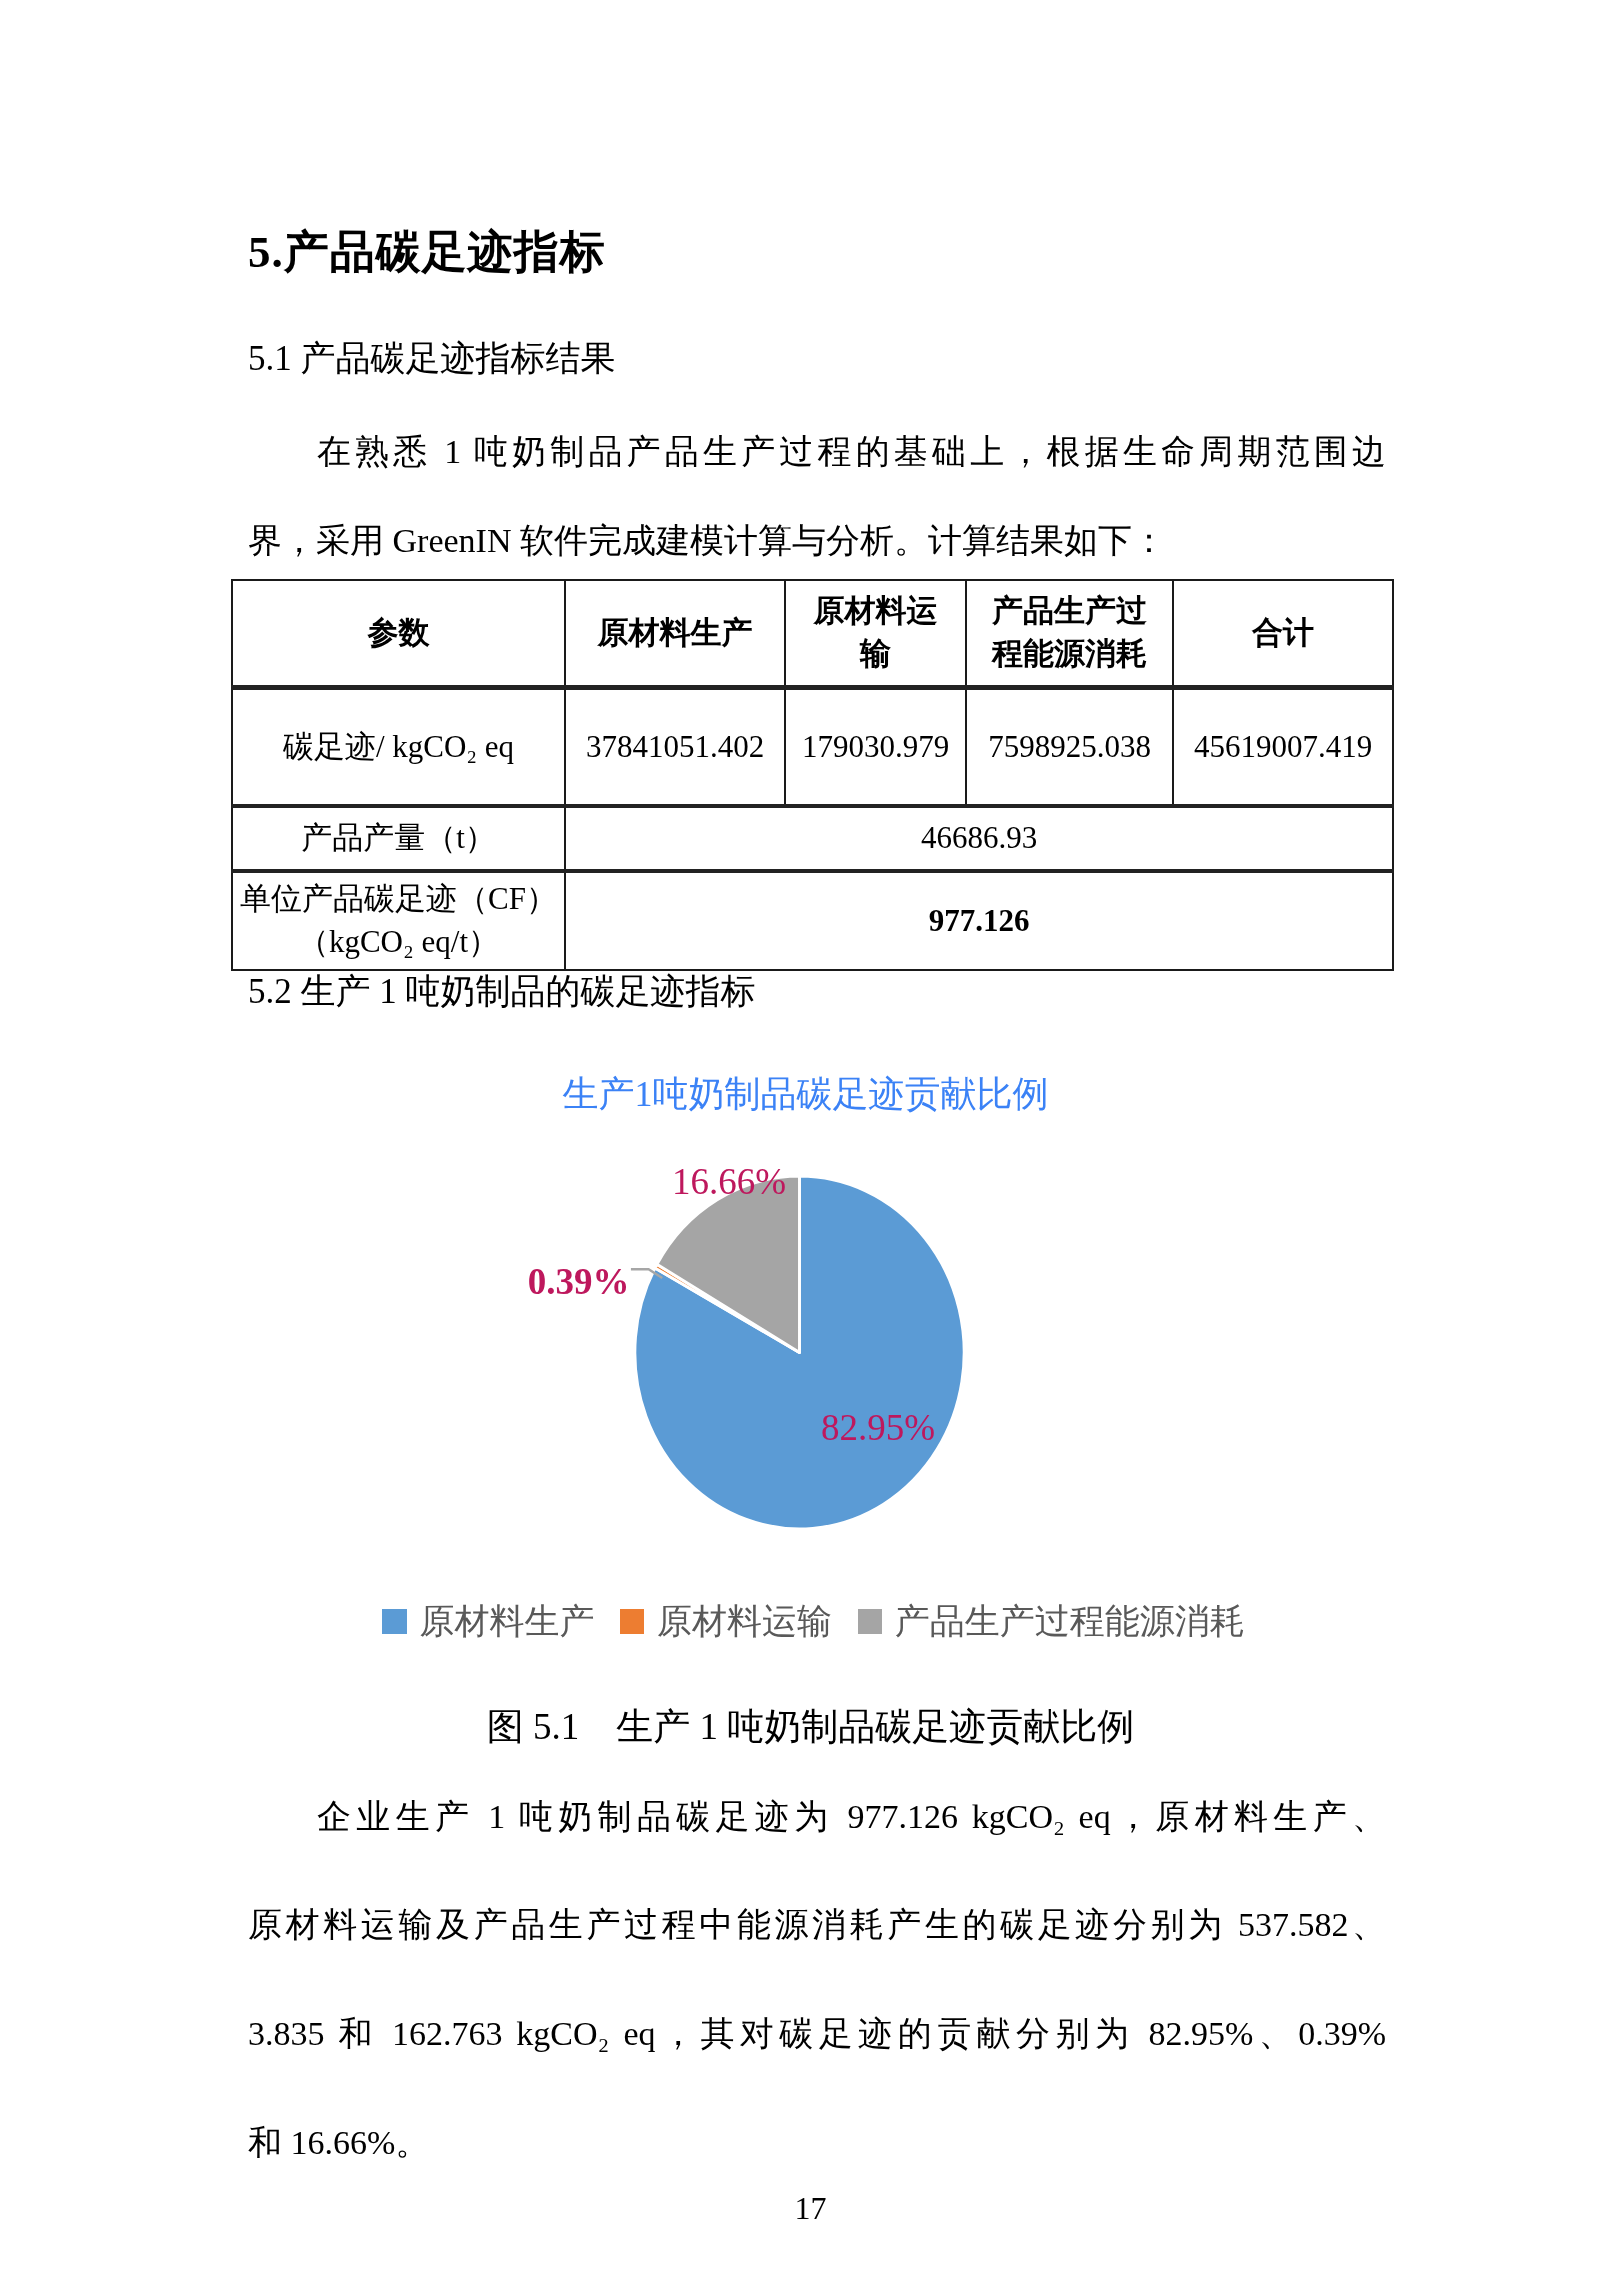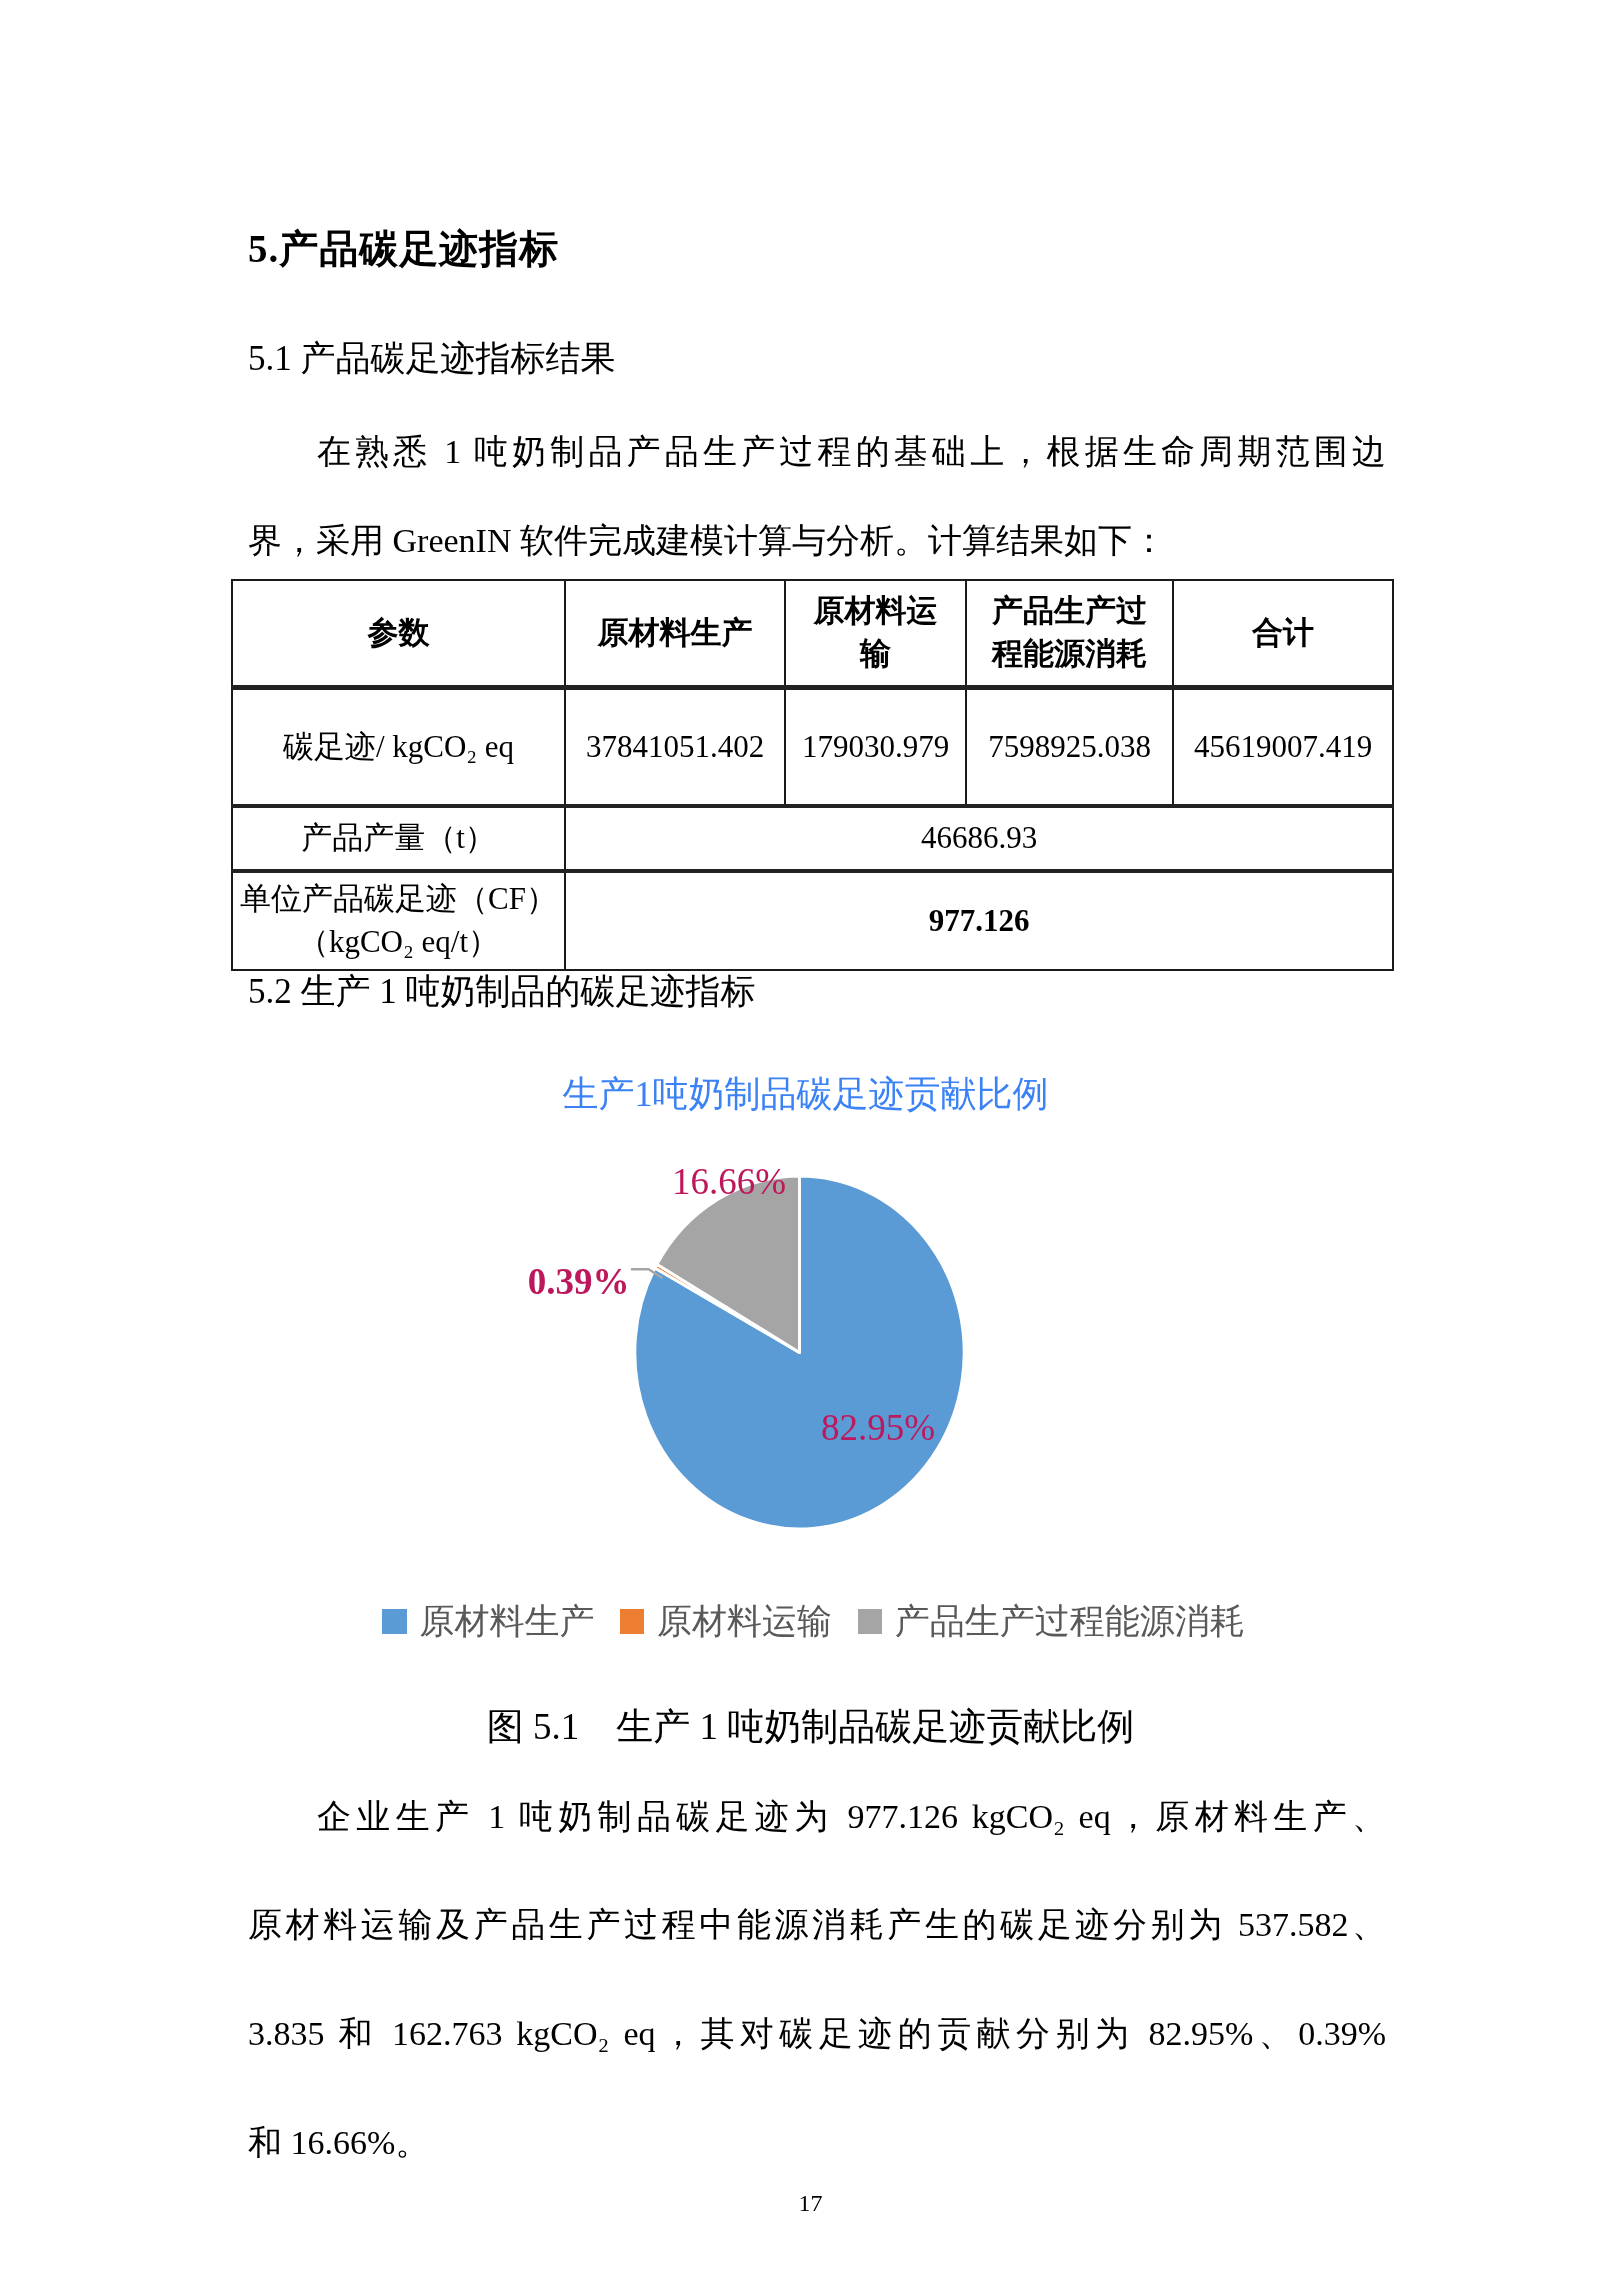--- a/index.html
+++ b/index.html
@@ -8,7 +8,7 @@
     font-family:"Liberation Serif","DejaVu Serif",serif;color:#000;overflow:hidden;
   }
   .abs{position:absolute;}
-  .h-main{left:248px;top:222px;font-size:39px;font-weight:bold;letter-spacing:1px;}
+  .h-main{left:248px;top:222px;font-size:45px;font-weight:bold;letter-spacing:1px;}
   .h-sub{left:248px;font-size:35px;}
   .h51{top:335px;}
   .h52{top:968px;}

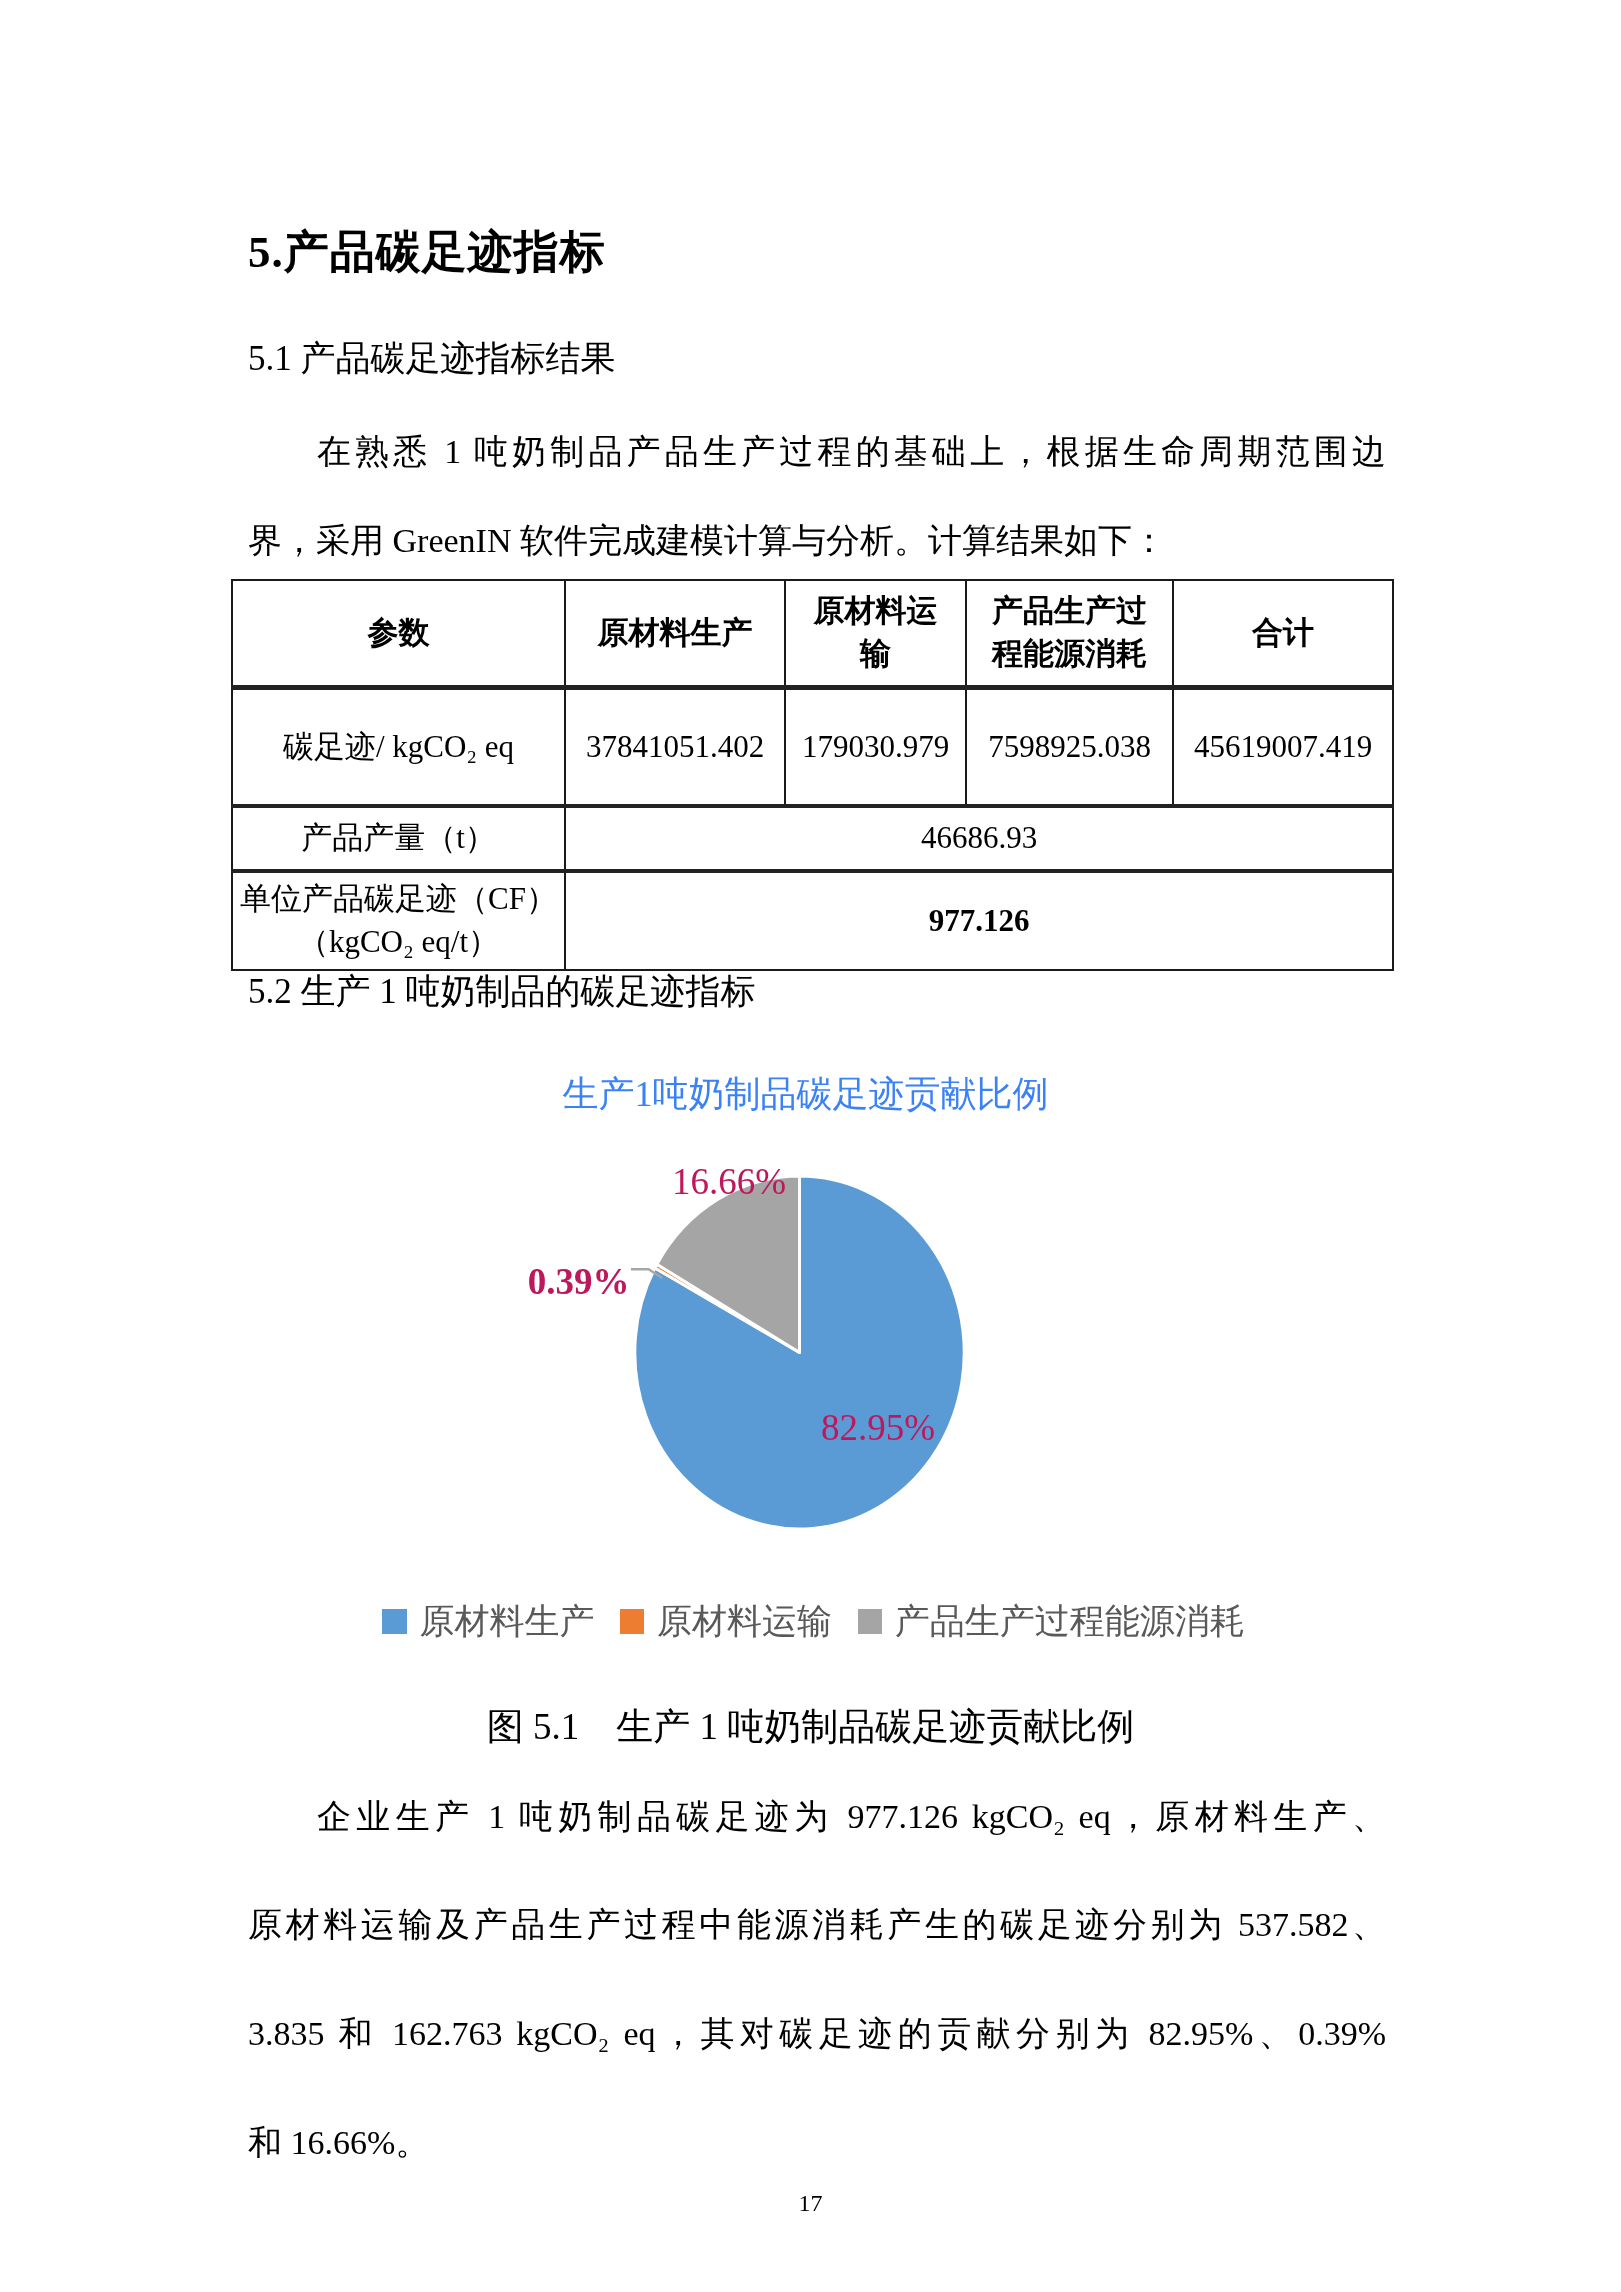--- a/index.html
+++ b/index.html
@@ -49,7 +49,7 @@
   .legend-label{font-size:35px;color:#595959;white-space:nowrap;}
 
   .caption{left:242px;top:1702px;width:1137px;text-align:center;font-size:37px;white-space:pre-wrap;}
-  .pagenum{left:0;top:2190px;width:1621px;text-align:center;font-size:24px;}
+  .pagenum{left:0;top:2190px;width:1621px;text-align:center;font-size:32px;}
 </style>
 </head>
 <body>

